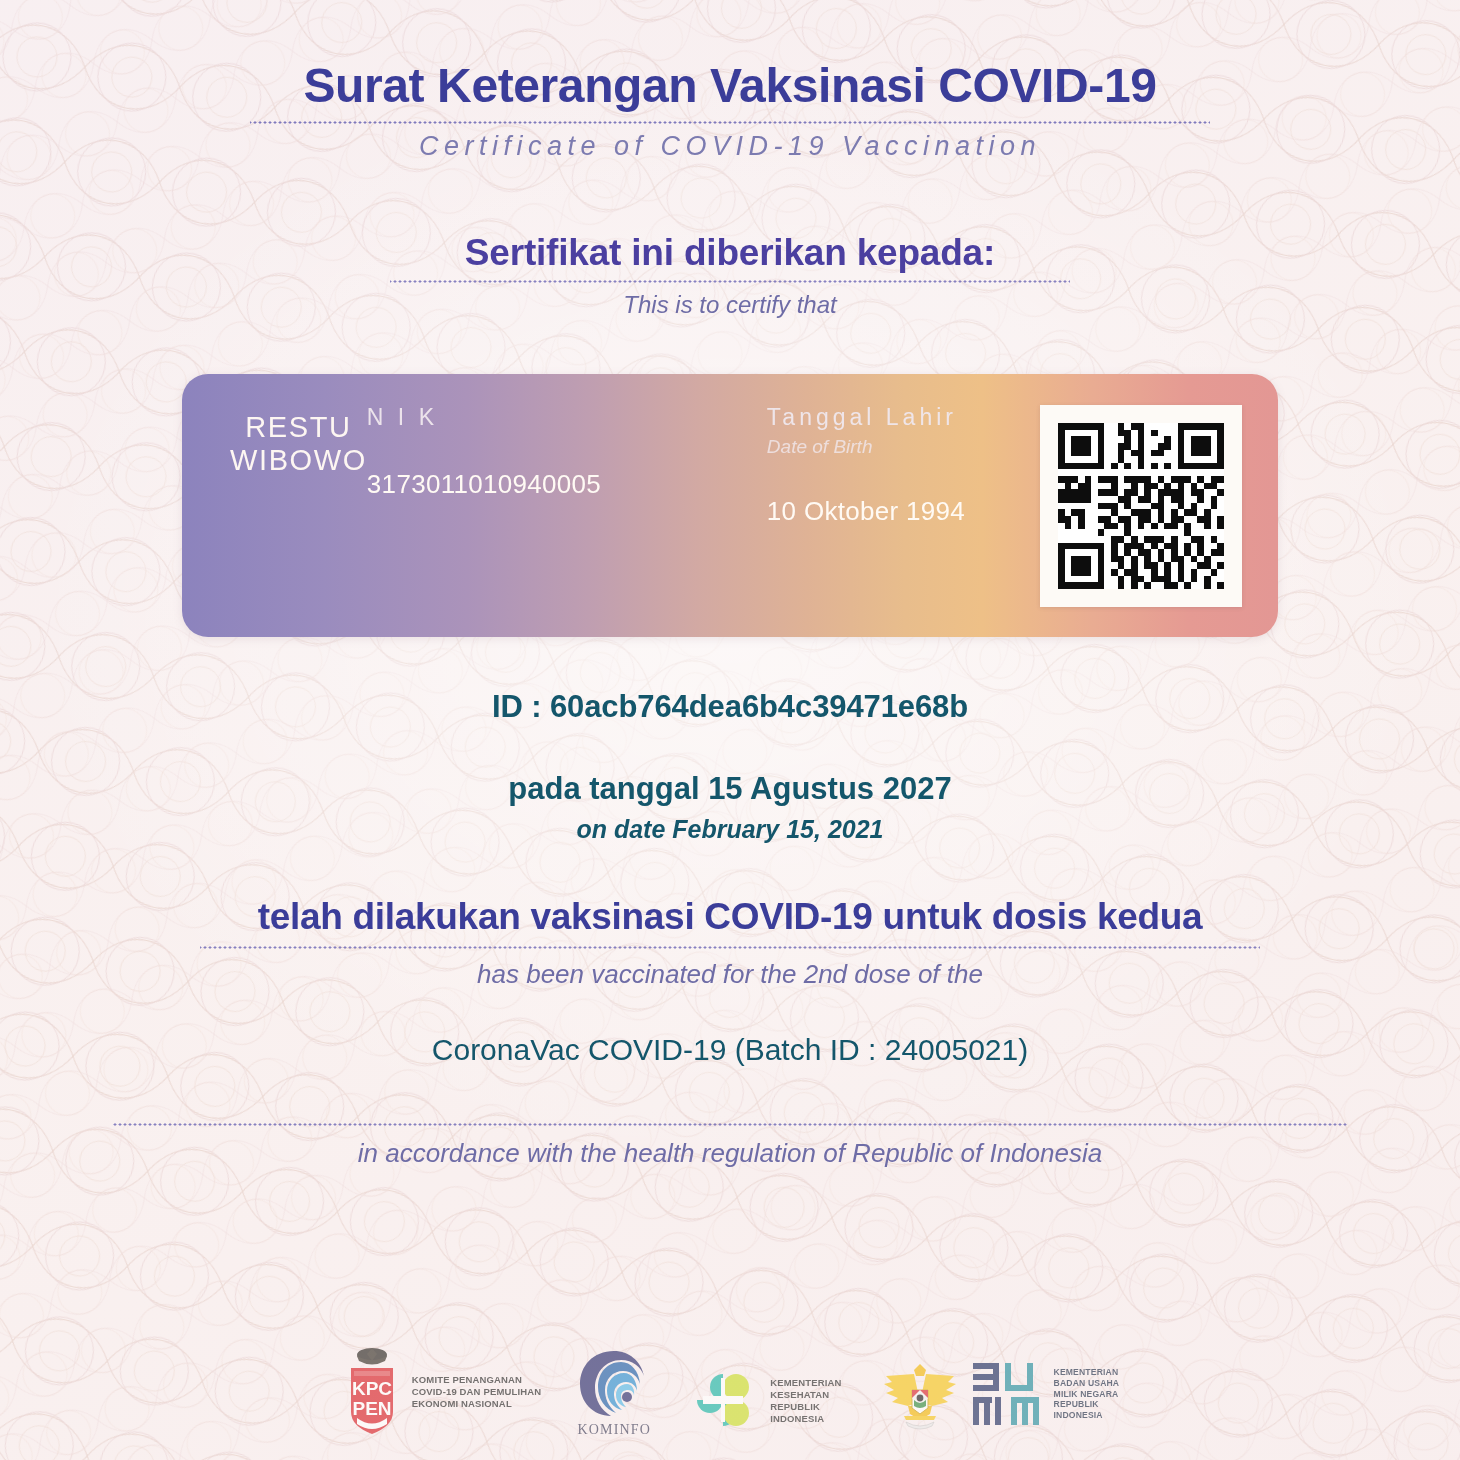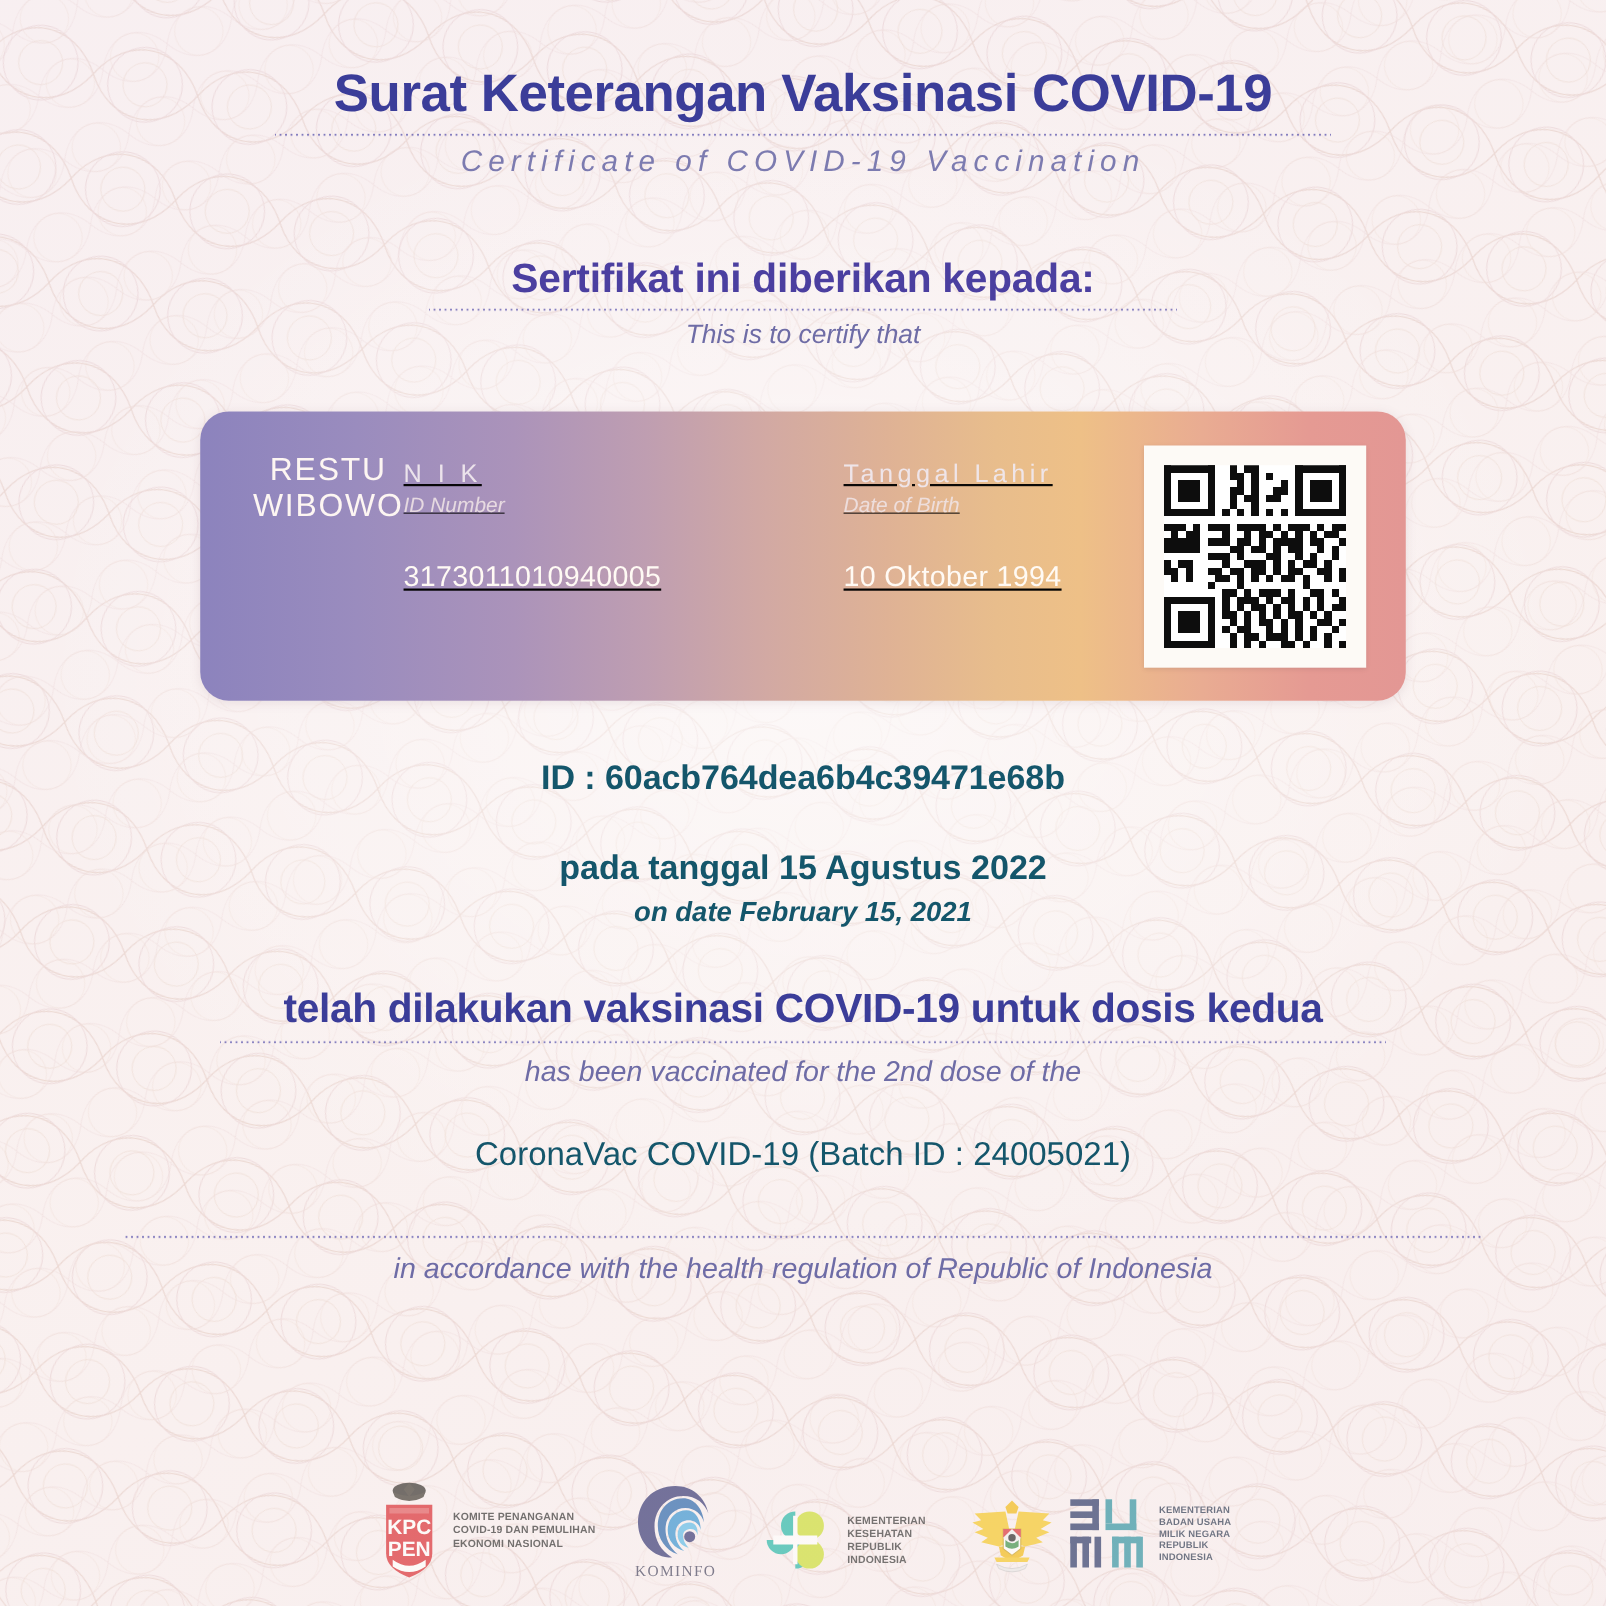--- a/index.html
+++ b/index.html
@@ -139,9 +139,8 @@
   }
 
   .card-fields {
-    margin-top:43px;
+    margin-top:30px;
     display:flex;
-    text-decoration:underline;
   }
   .field-col { width:400px; }
   .field-col.second { width:388px; }

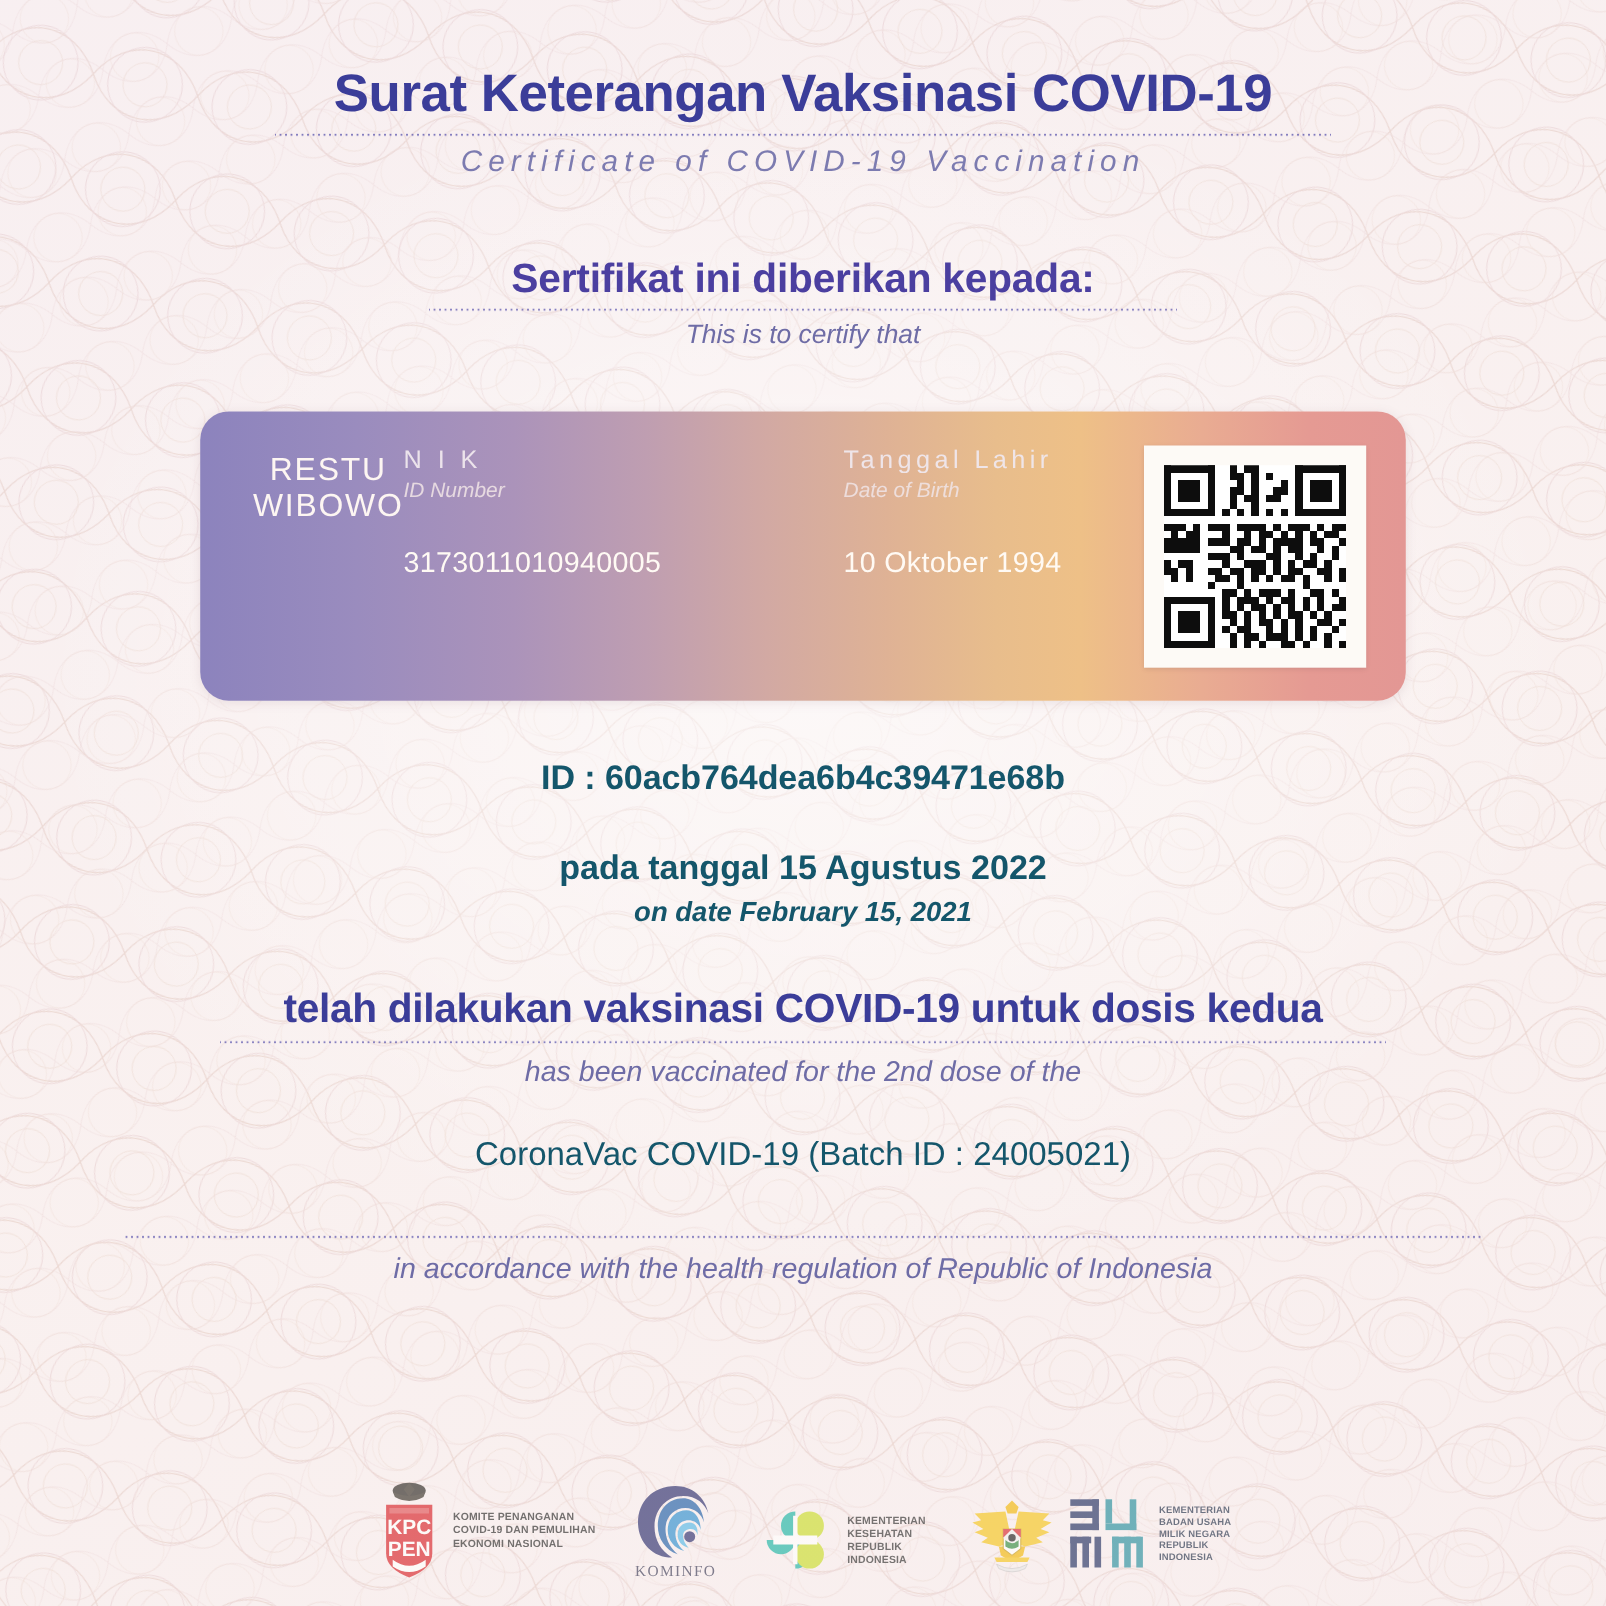--- a/index.html
+++ b/index.html
@@ -284,7 +284,6 @@
         <div class="card-fields">
           <div class="field-col">
             <div class="field-label-id">N I K</div>
-            <div class="field-label-en">ID Number</div>
             <div class="field-value">3173011010940005</div>
           </div>
           <div class="field-col second">

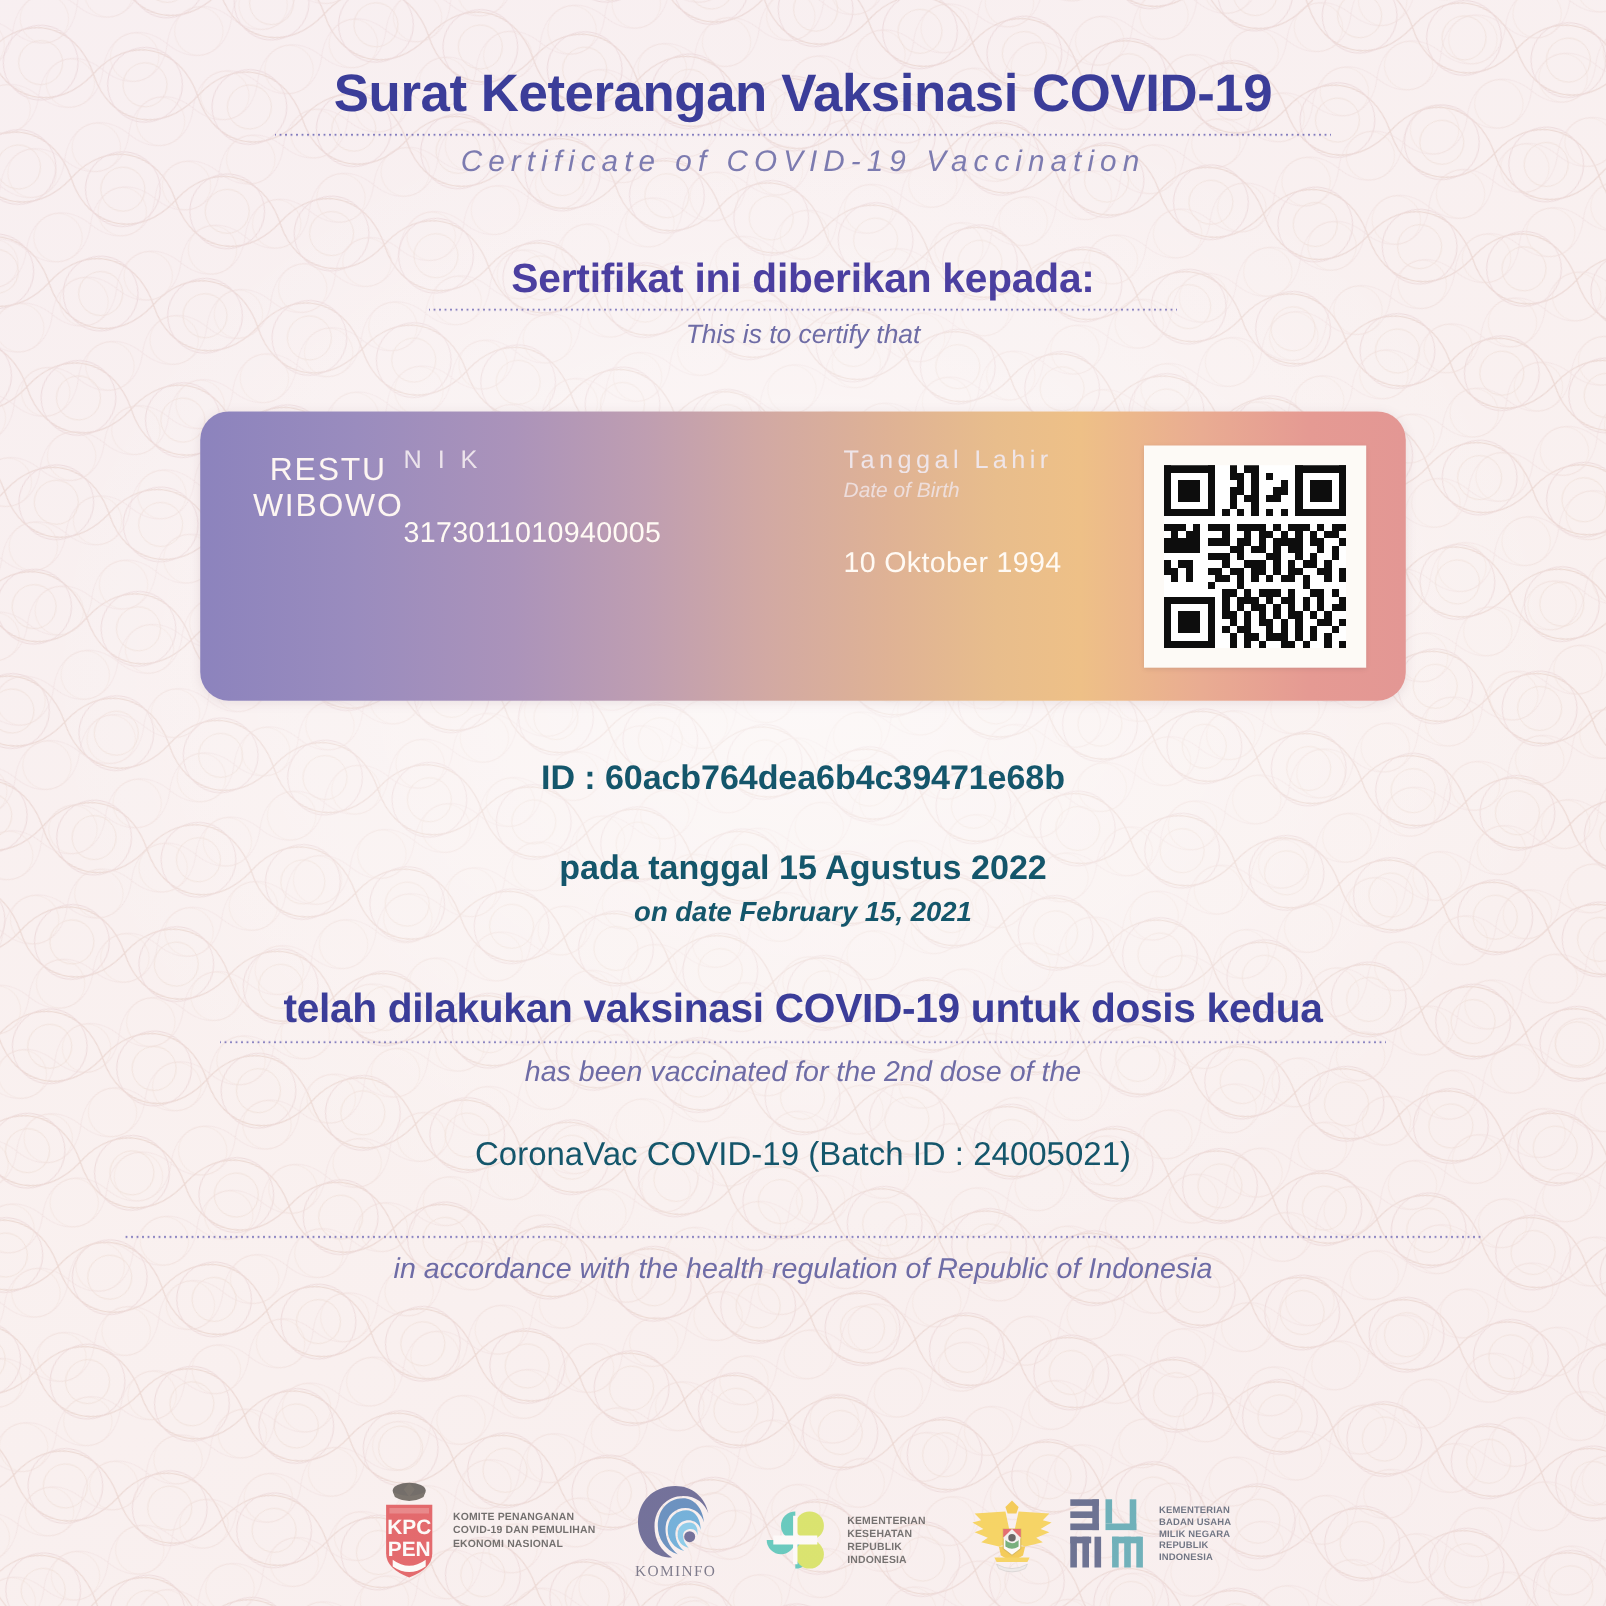--- a/index.html
+++ b/index.html
@@ -458,7 +458,7 @@
     <div class="uid-line">ID : 60acb764dea6b4c39471e68b</div>
 
     <div class="date-block">
-      <div class="date-id">pada tanggal 15 Agustus 2022</div>
+      <div class="date-id">pada tanggal 15 Agustus 2027</div>
       <div class="date-en">on date February 15, 2021</div>
     </div>
 

